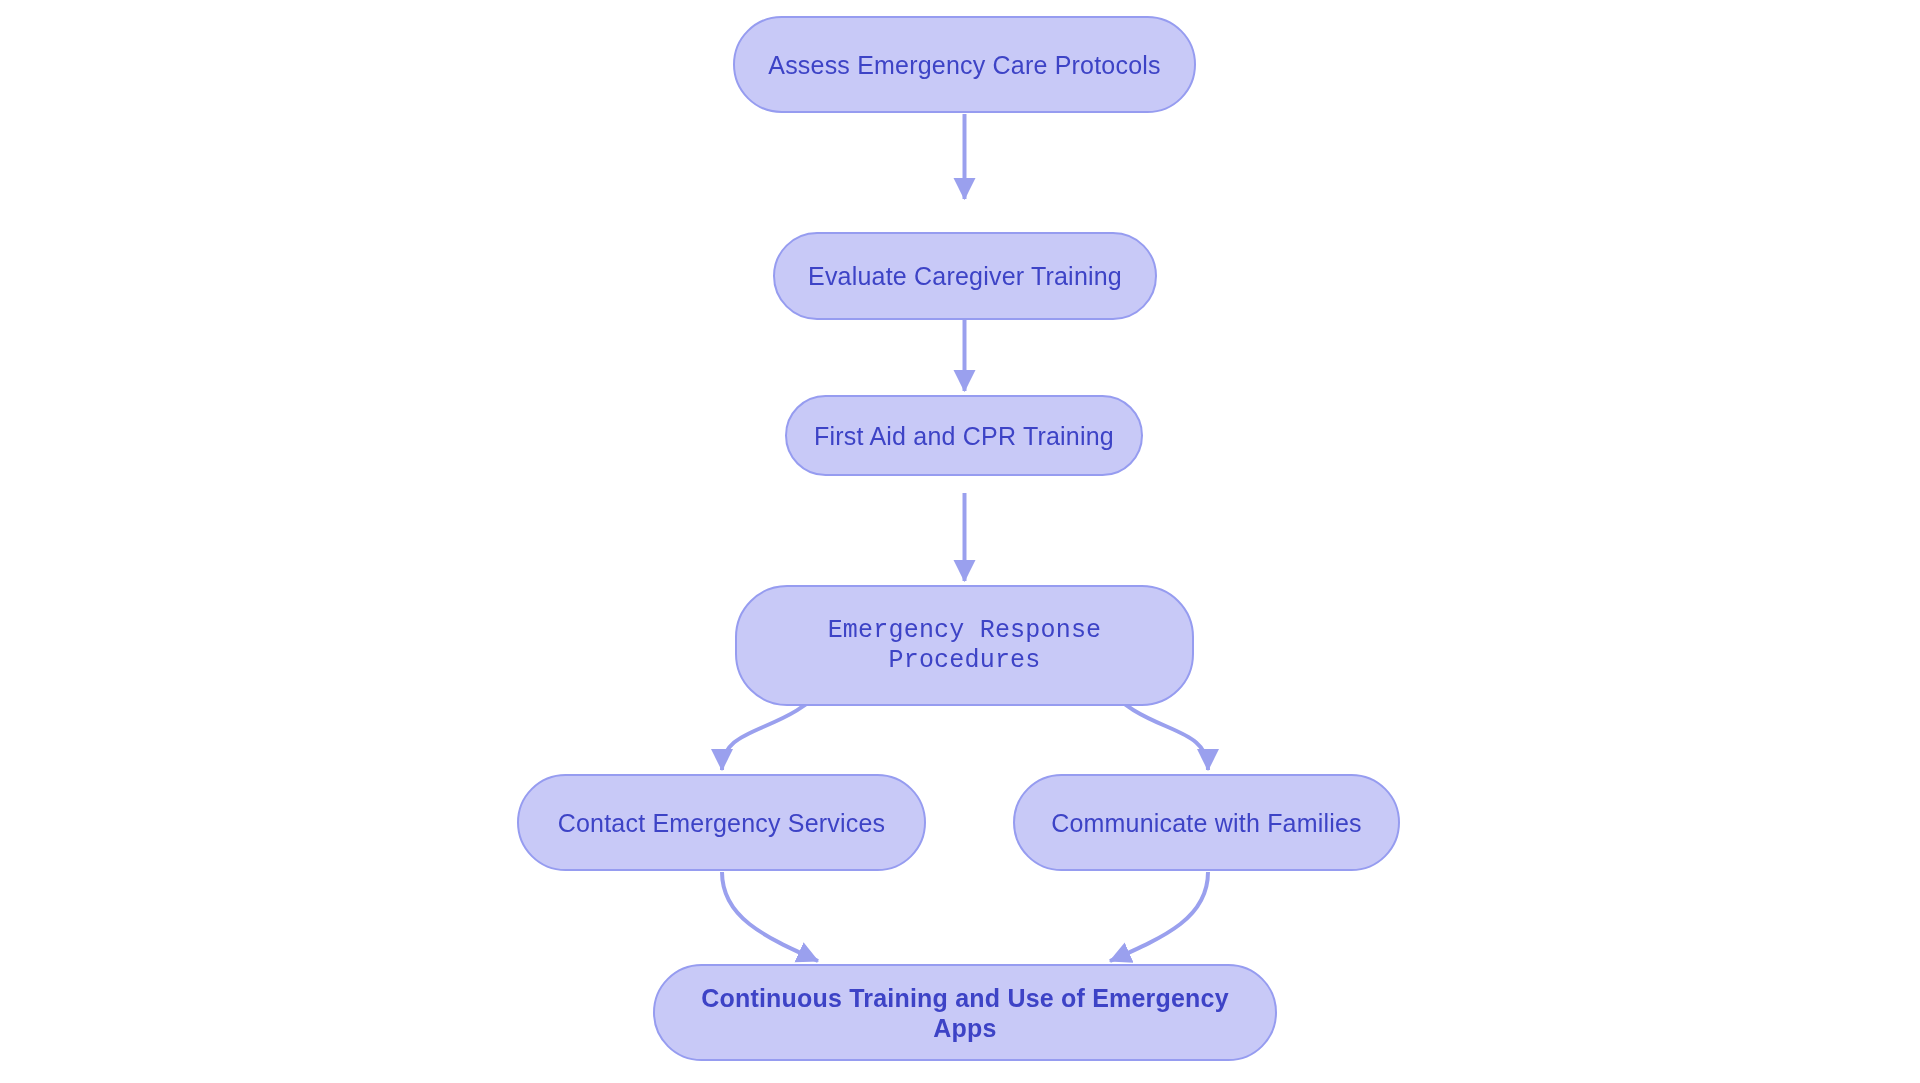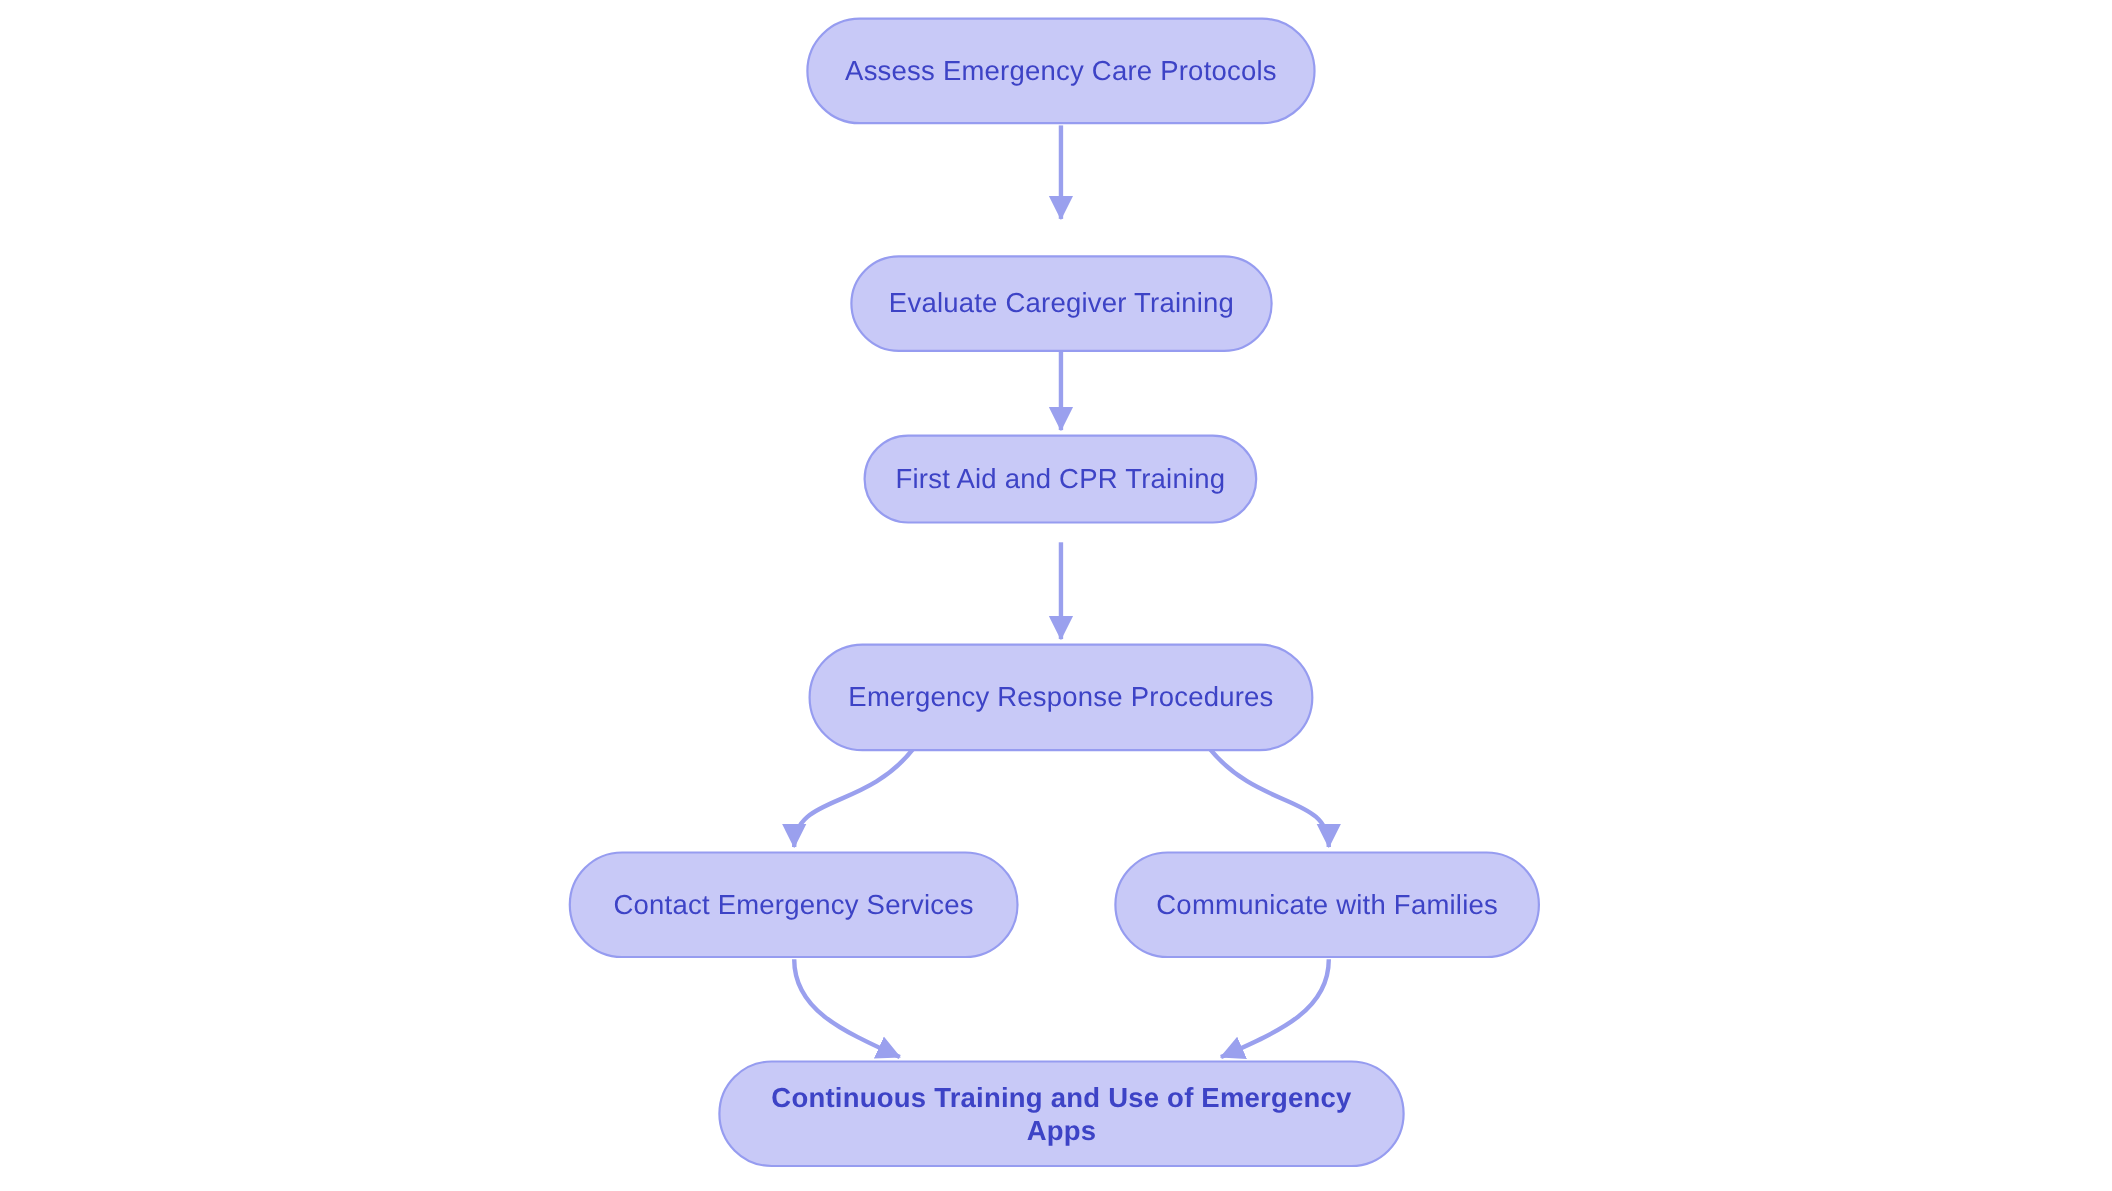--- a/index.html
+++ b/index.html
@@ -38,7 +38,7 @@
   .n1{left:733px;top:16px;width:463px;height:97px;}
   .n2{left:773px;top:203px;width:384px;height:88px;margin-top:29px;}
   .n3{left:785px;top:395px;width:358px;height:81px;}
-  .n4{left:735px;top:585px;width:459px;height:98px;}
+  .n4{left:735px;top:585px;width:459px;height:121px;font-family:Liberation Mono, monospace;}
   .n5{left:517px;top:774px;width:409px;height:97px;}
   .n6{left:1013px;top:774px;width:387px;height:97px;}
   .n7{left:653px;top:964px;width:624px;height:97px;font-weight:bold;}

